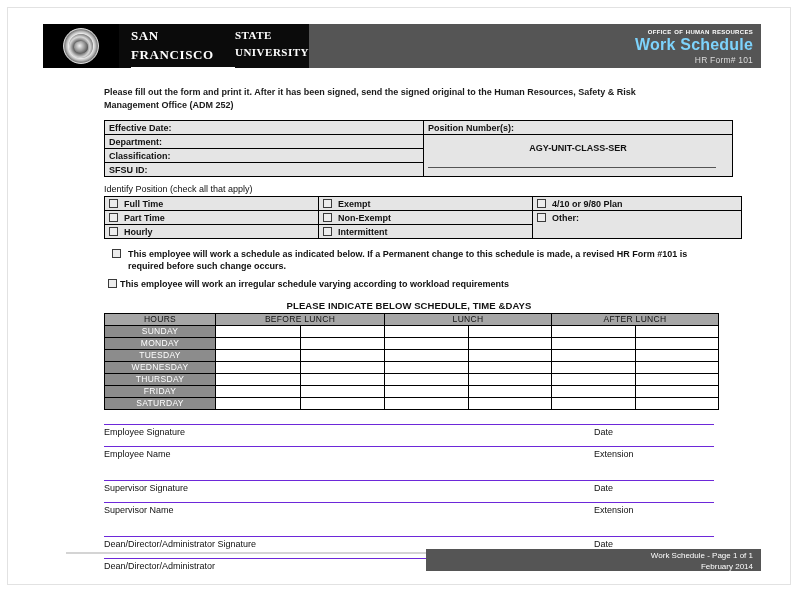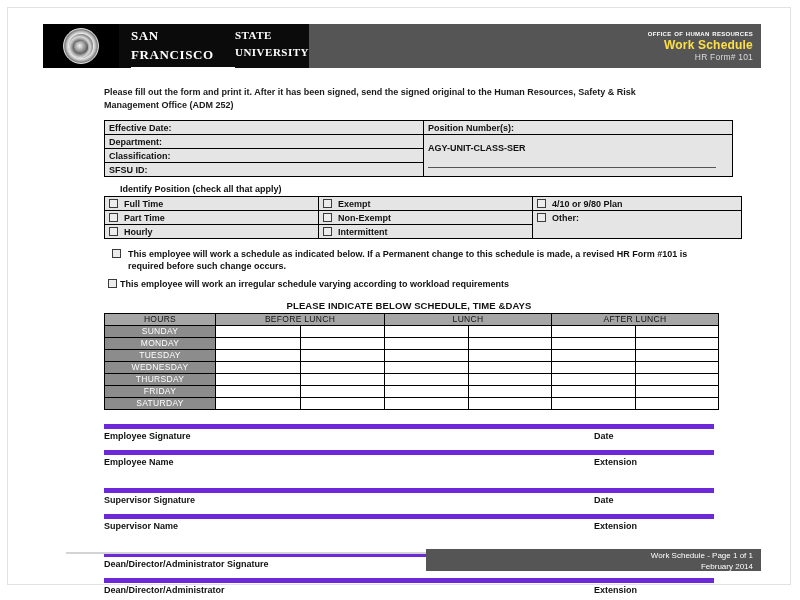--- a/index.html
+++ b/index.html
@@ -123,8 +123,8 @@
     line-height: 1.1;
   }
   .hr-title {
-    color: #fde047;
-    font-size: 12px;
+    color: #7dd3fc;
+    font-size: 16px;
     font-weight: bold;
     line-height: 1.15;
     letter-spacing: 0.2px;

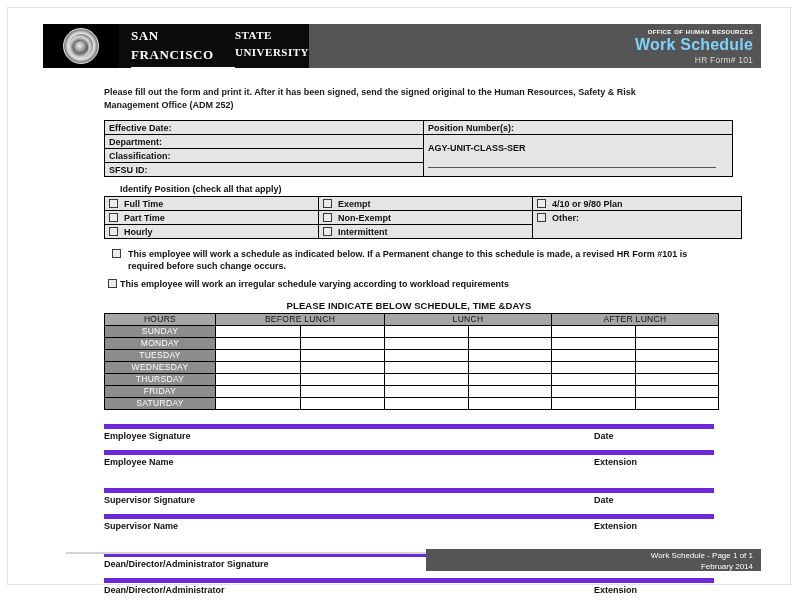--- a/index.html
+++ b/index.html
@@ -169,7 +169,7 @@
     background: #e5e5e5;
   }
   .info-table td { height: 11.5px; }
-  .posnum-cell { vertical-align: top; padding-top: 2px; }
+  .posnum-cell { vertical-align: top; padding-top: 2px; text-align: center; }
   .posnum-line {
     display: block;
     border-bottom: 1px solid #555555;

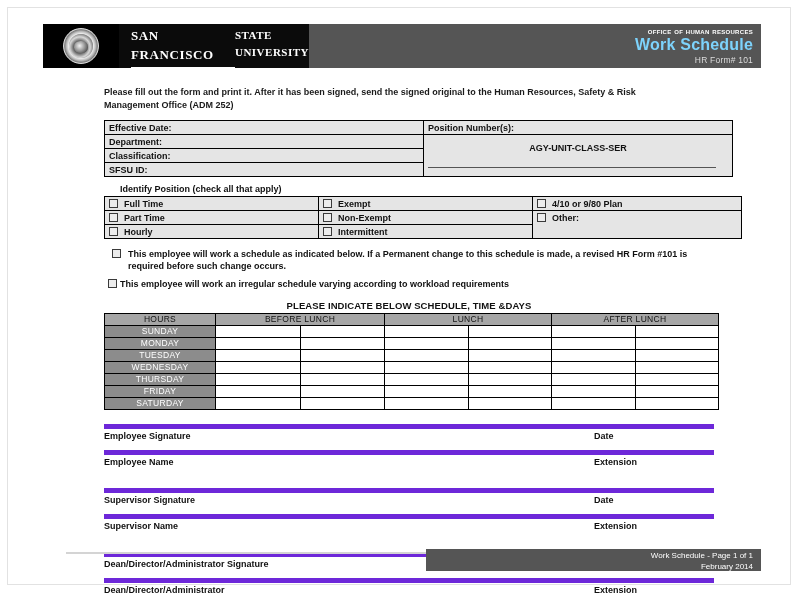--- a/index.html
+++ b/index.html
@@ -180,9 +180,9 @@
 
   .section-label {
     font-size: 9px;
-    font-weight: bold;
+    font-weight: normal;
     color: #111111;
-    margin: 7px 0 2px 16px;
+    margin: 7px 0 2px 0;
   }
 
   

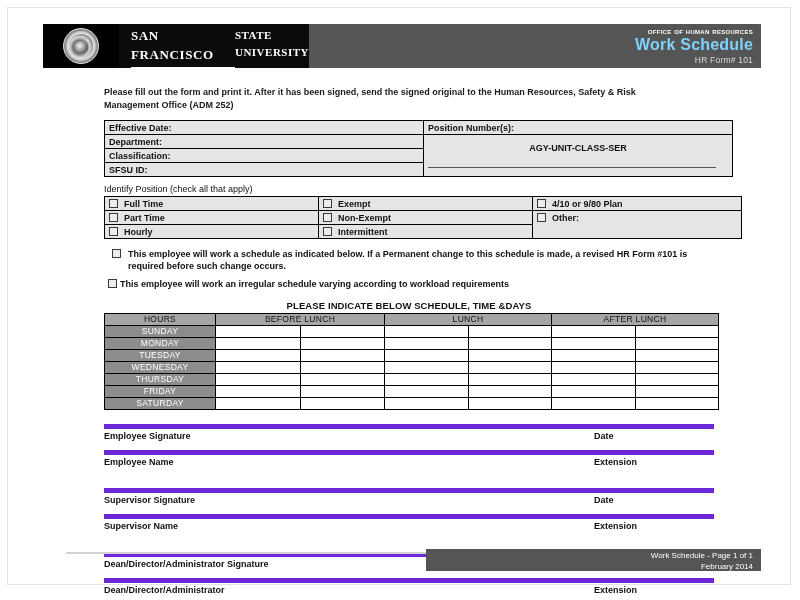--- a/index.html
+++ b/index.html
@@ -252,10 +252,10 @@
   .sig-row {
     display: flex;
     justify-content: space-between;
-    border-top: 5px solid #6d28d9;
+    border-top: 1px solid #6d28d9;
     padding-top: 2px;
     font-size: 9px;
-    font-weight: bold;
+    font-weight: normal;
     color: #111111;
   }
   .sig-row.gap { margin-top: 21px; }

